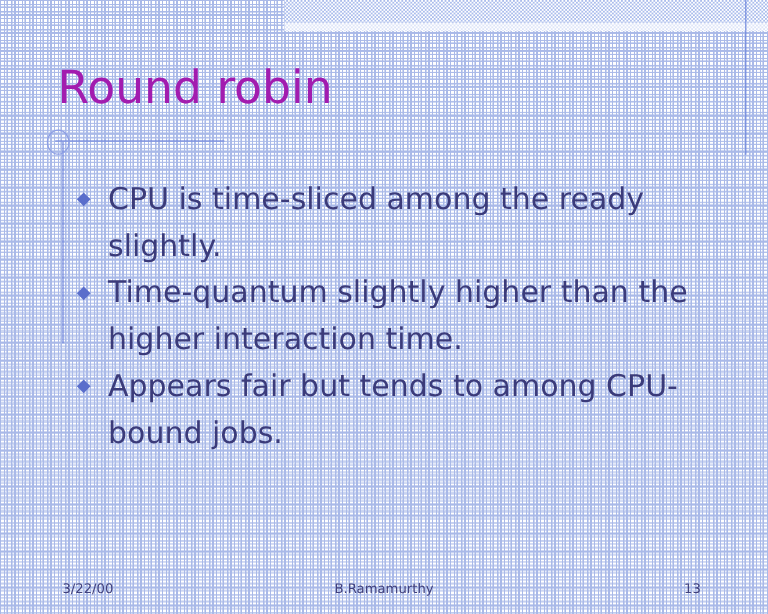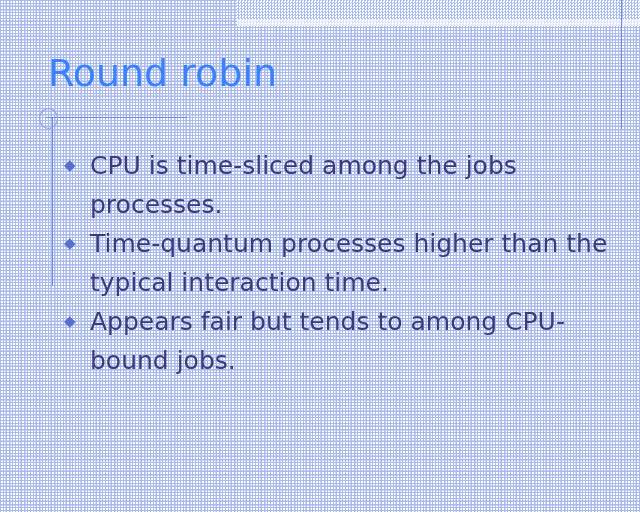--- a/index.html
+++ b/index.html
@@ -121,7 +121,7 @@
     position: absolute;
     left: 48px;
     top: 50px;
-    color: #3b82f6;
+    color: #a21caf;
     font-size: 38px;
     line-height: 46px;
     font-weight: 400;

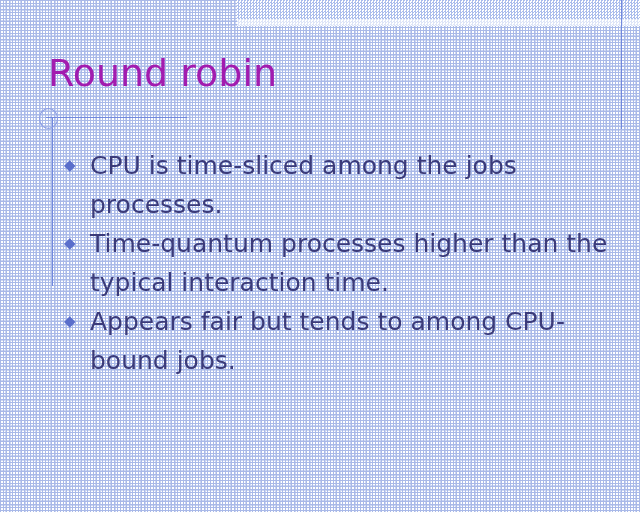--- a/index.html
+++ b/index.html
@@ -209,7 +209,7 @@
 
     <div class="bullet-row">
       <span class="bullet-mark">◆</span>
-      <span class="bullet-text">CPU is time-sliced among the jobs processes.</span>
+      <span class="bullet-text">CPU is time-sliced among the ready slightly.</span>
     </div>
 
     <div class="bullet-row">

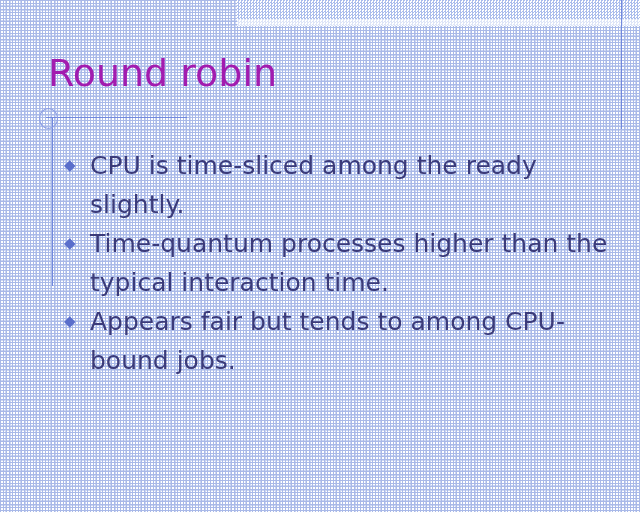--- a/index.html
+++ b/index.html
@@ -214,7 +214,7 @@
 
     <div class="bullet-row">
       <span class="bullet-mark">◆</span>
-      <span class="bullet-text">Time-quantum processes higher than the typical interaction time.</span>
+      <span class="bullet-text">Time-quantum slightly higher than the higher interaction time.</span>
     </div>
 
     <div class="bullet-row">

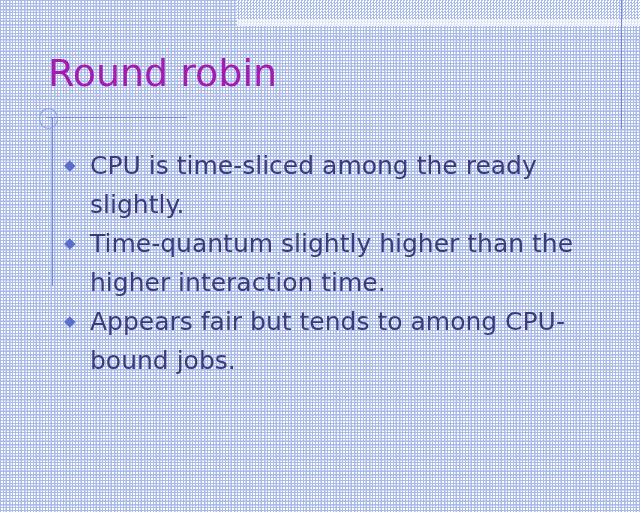--- a/index.html
+++ b/index.html
@@ -224,6 +224,11 @@
 
   </div>
 
+  <div class="footer">
+    <span class="footer-date">3/22/00</span>
+    <span class="footer-author">B.Ramamurthy</span>
+    <span class="footer-page">13</span>
+  </div>
 
 </div>
 

